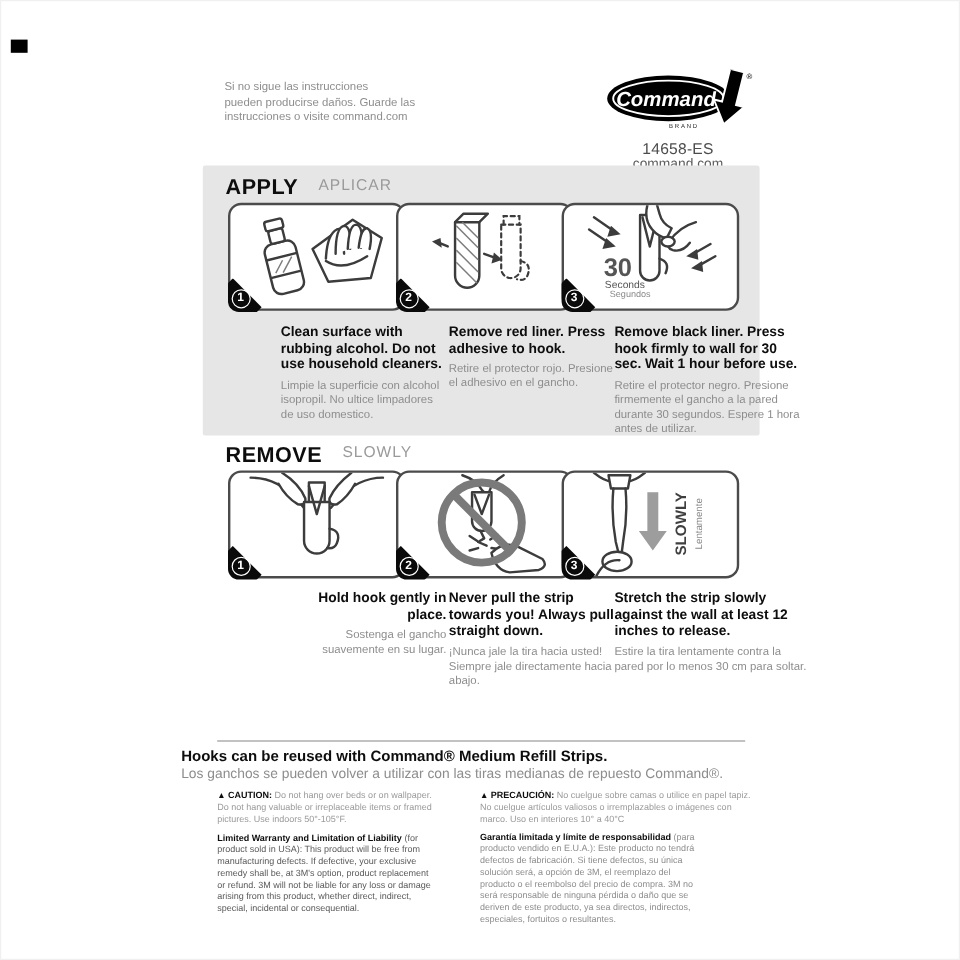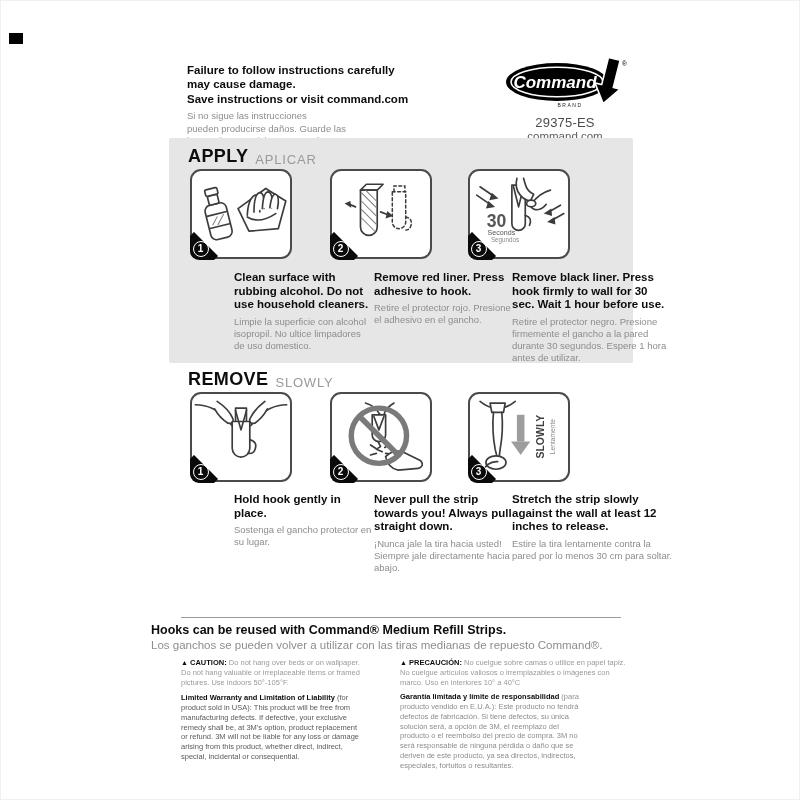--- a/index.html
+++ b/index.html
@@ -66,11 +66,6 @@
   <div class="reg-mark"></div>
 
   <div class="hdr-warning">
-    <div class="hw-en">
-      <div>Failure to follow instructions carefully</div>
-      <div>may cause damage.</div>
-      <div>Save instructions or visit command.com</div>
-    </div>
     <div class="hw-es">
       <div>Si no sigue las instrucciones</div>
       <div>pueden producirse daños. Guarde las</div>

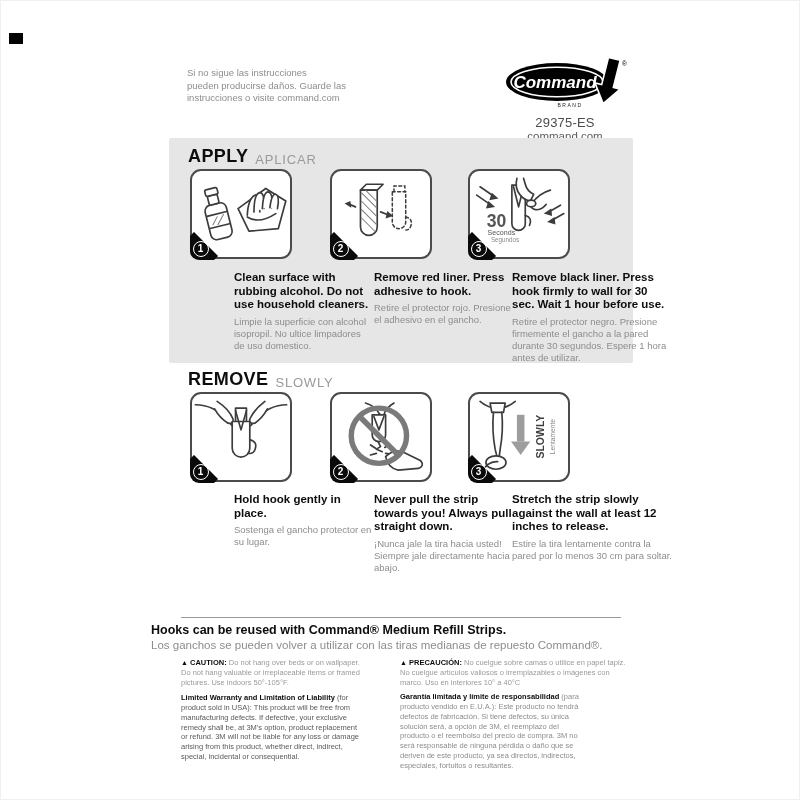--- a/index.html
+++ b/index.html
@@ -84,7 +84,7 @@
       <text x="120" y="8" font-size="6.5" fill="#000">®</text>
       <text x="68" y="49" text-anchor="middle" font-size="5" letter-spacing="1.5" fill="#222">BRAND</text>
     </svg>
-    <div class="product-code">29375-ES</div>
+    <div class="product-code">14658-ES</div>
     <div class="website">command.com</div>
   </div>
 

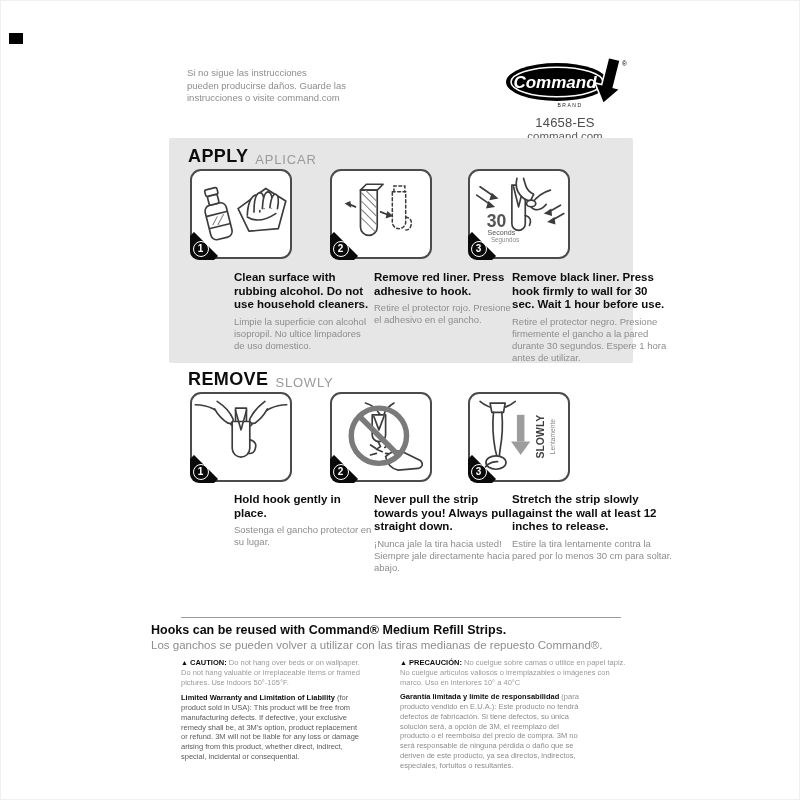--- a/index.html
+++ b/index.html
@@ -19,7 +19,7 @@
   
   .apply-panel{position:absolute;left:168px;top:137px;width:464px;height:225px;background:#e6e6e6;border-radius:2px;}
 
-  .section-head{position:absolute;display:flex;align-items:flex-end;gap:7px;}
+  .section-head{position:absolute;display:flex;align-items:flex-start;gap:17px;}
   .sec-title{font-weight:bold;font-size:18px;letter-spacing:.4px;color:#0d0d0d;}
   .sec-sub{font-size:13px;color:#9a9a9a;letter-spacing:.8px;}
   #apply-head{left:187px;top:145px;}

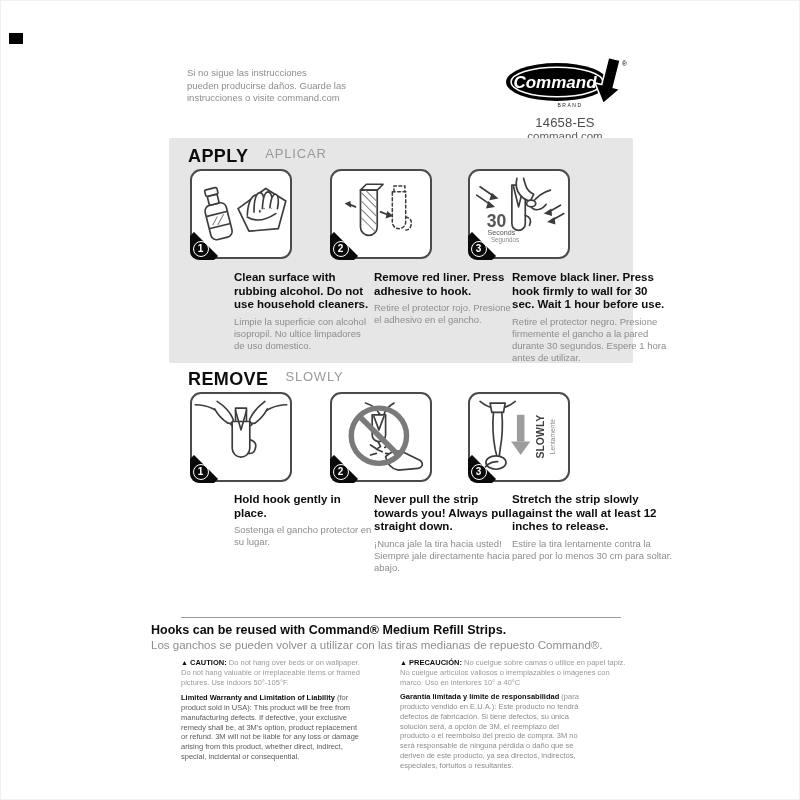--- a/index.html
+++ b/index.html
@@ -25,7 +25,7 @@
   #apply-head{left:187px;top:145px;}
   #remove-head{left:187px;top:368px;}
 
-  .step-card{position:absolute;width:102px;height:90px;background:#fff;border:2.5px solid #4b4b4b;border-radius:11px;box-sizing:border-box;}
+  .step-card{position:absolute;width:148px;height:90px;background:#fff;border:2.5px solid #4b4b4b;border-radius:11px;box-sizing:border-box;}
   .step-card svg{position:absolute;inset:0;width:100%;height:100%;}
   #card-a1{left:189px;top:168px;} #card-a2{left:329px;top:168px;} #card-a3{left:467px;top:168px;}
   #card-r1{left:189px;top:391px;} #card-r2{left:329px;top:391px;} #card-r3{left:467px;top:391px;}

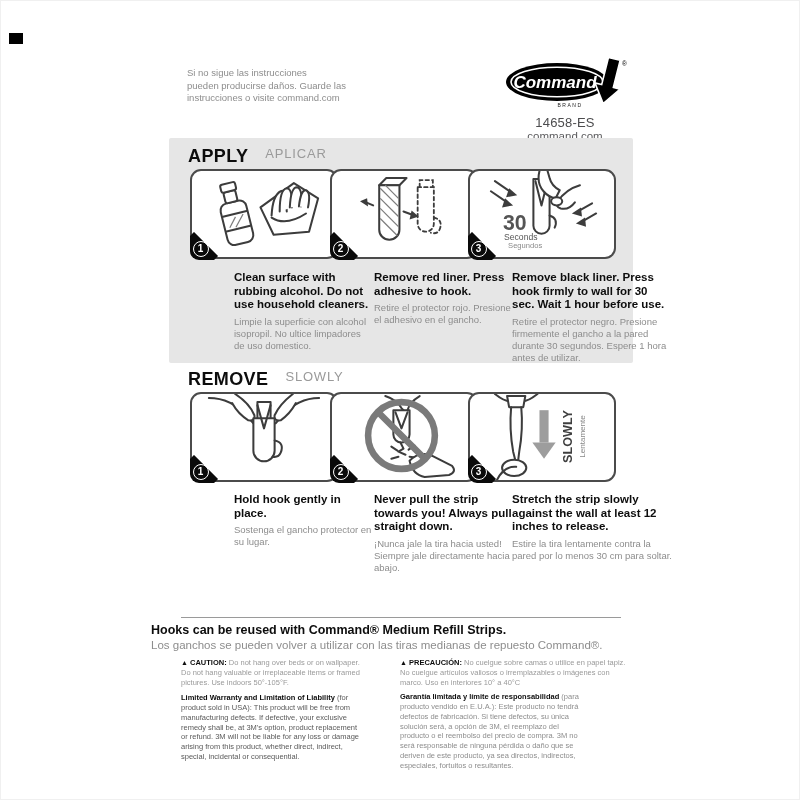--- a/index.html
+++ b/index.html
@@ -38,7 +38,7 @@
   .cap-en{font-weight:bold;font-size:11.5px;line-height:1.18;color:#0d0d0d;}
   .cap-es{margin-top:4px;font-size:9.5px;line-height:1.28;color:#8d8d8d;}
   #cap-a1{left:189px;top:270px;} #cap-a2{left:329px;top:270px;} #cap-a3{left:467px;top:270px;width:160px;}
-  #cap-r1{left:189px;top:492px;} #cap-r2{left:329px;top:492px;} #cap-r3{left:467px;top:492px;width:160px;}
+  #cap-r1{left:189px;top:492px;text-align:right;} #cap-r2{left:329px;top:492px;} #cap-r3{left:467px;top:492px;width:160px;}
 
   
   .footer-rule{position:absolute;left:180px;top:616px;width:440px;border-top:1.3px solid #9a9a9a;}

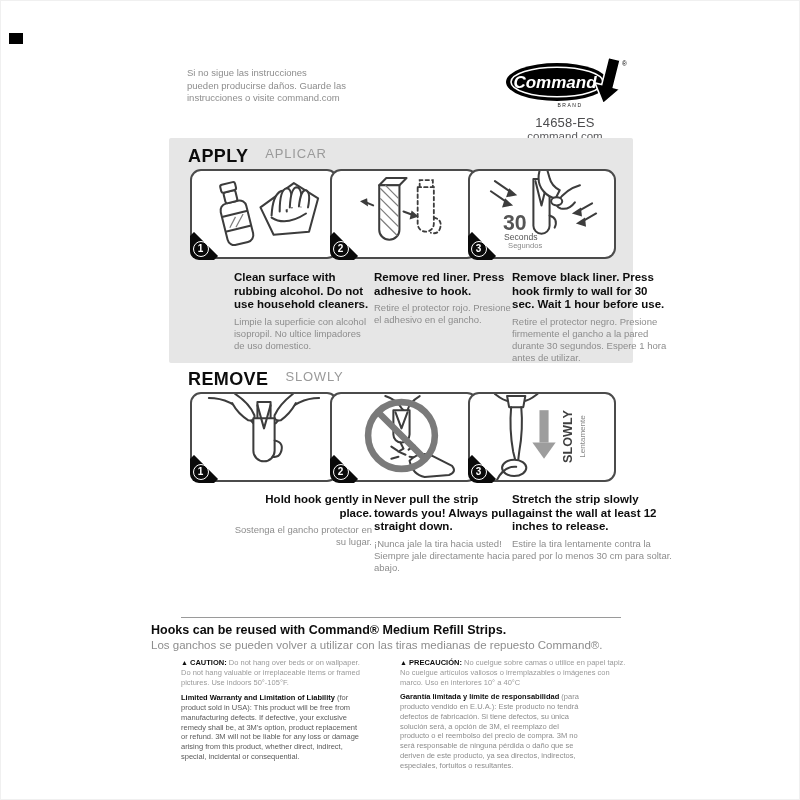--- a/index.html
+++ b/index.html
@@ -248,7 +248,7 @@
 
   <div class="cap" id="cap-r1">
     <div class="cap-en">Hold hook gently in place.</div>
-    <div class="cap-es">Sostenga el gancho protector en su lugar.</div>
+    <div class="cap-es">Sostenga el gancho suavemente en su lugar.</div>
   </div>
   <div class="cap" id="cap-r2">
     <div class="cap-en">Never pull the strip towards you! Always pull straight down.</div>

